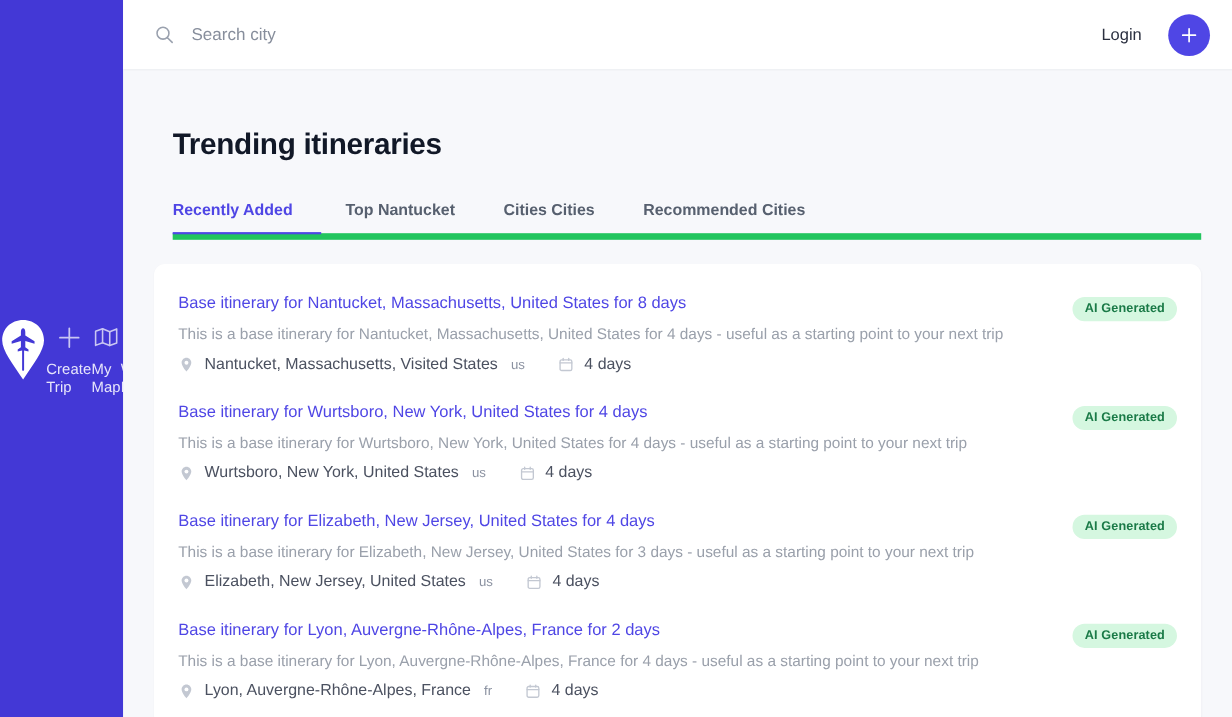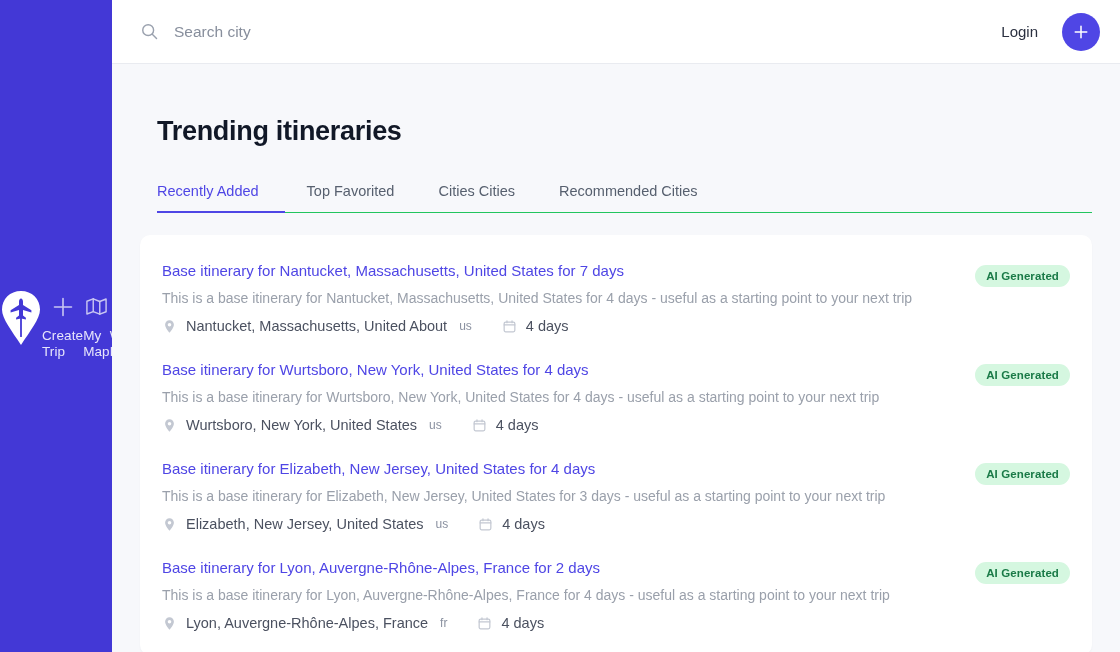--- a/index.html
+++ b/index.html
@@ -65,8 +65,9 @@
   .tabs {
     display: flex; align-items: flex-end; gap: 0;
     margin: 28px 0 0 17px;
-    border-bottom: 1px solid #22c55e;
+    border-bottom: 6px solid #22c55e;
     padding-right: 10px;
+    font-weight: bold;
   }
   .tab {
     font-size: 14.5px; color: #57606f;

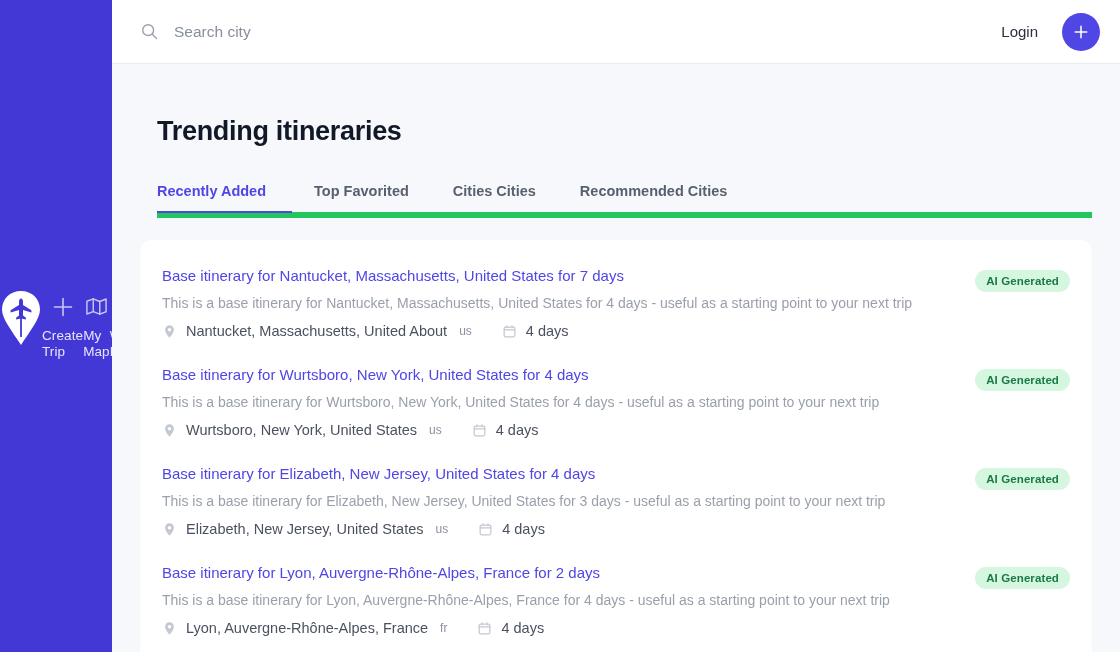--- a/index.html
+++ b/index.html
@@ -204,7 +204,7 @@
 
       <div class="tabs">
         <div class="tab active">Recently Added</div>
-        <div class="tab">Top Favorited</div>
+        <div class="tab">Top Nantucket</div>
         <div class="tab">Cities Cities</div>
         <div class="tab">Recommended Cities</div>
       </div>

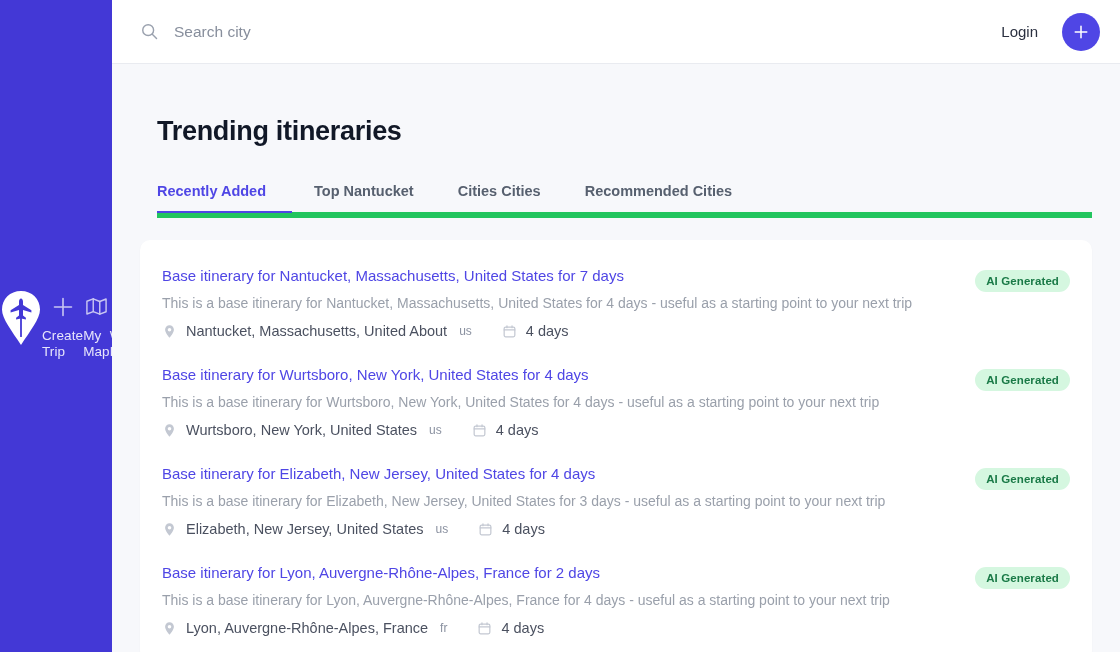--- a/index.html
+++ b/index.html
@@ -213,7 +213,7 @@
 
         <div class="itinerary">
           <div class="itin-body">
-            <a class="itin-title">Base itinerary for Nantucket, Massachusetts, United States for 7 days</a>
+            <a class="itin-title">Base itinerary for Nantucket, Massachusetts, United States for 8 days</a>
             <div class="itin-desc">This is a base itinerary for Nantucket, Massachusetts, United States for 4 days - useful as a starting point to your next trip</div>
             <div class="itin-meta">
               <span class="meta-item">

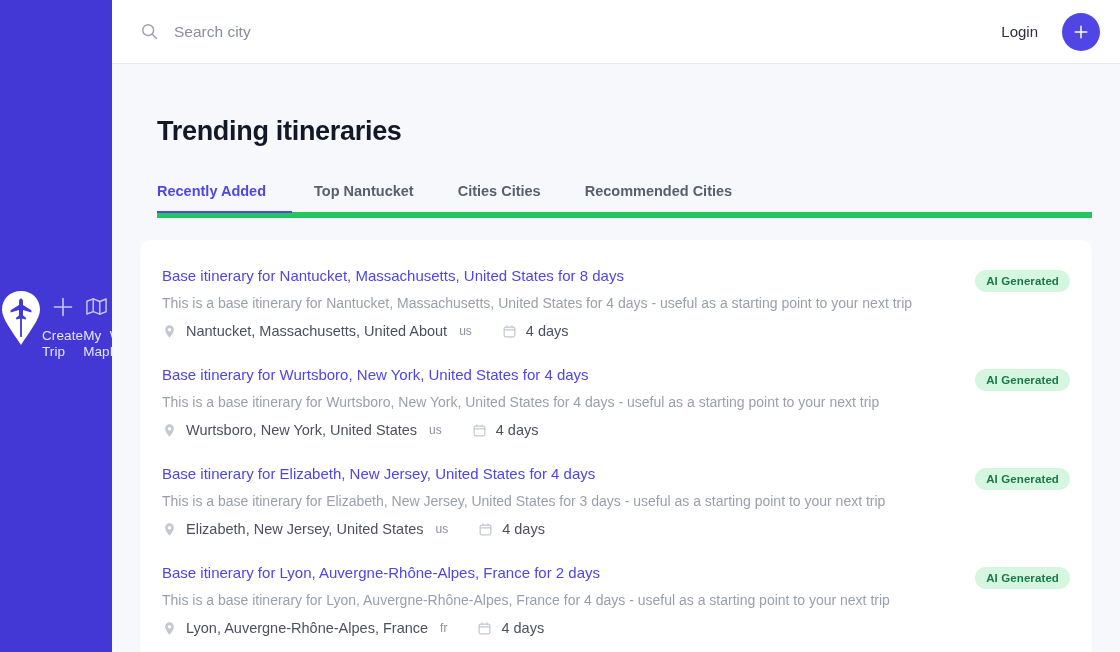--- a/index.html
+++ b/index.html
@@ -223,7 +223,7 @@
                       <circle cx="8" cy="6.1" r="1.9" fill="#ffffff"></circle>
                     </svg>
                 </span>
-                <span class="meta-text">Nantucket, Massachusetts, United About</span>
+                <span class="meta-text">Nantucket, Massachusetts, Visited States</span>
                 <span class="country-code">us</span>
               </span>
               <span class="meta-item">

